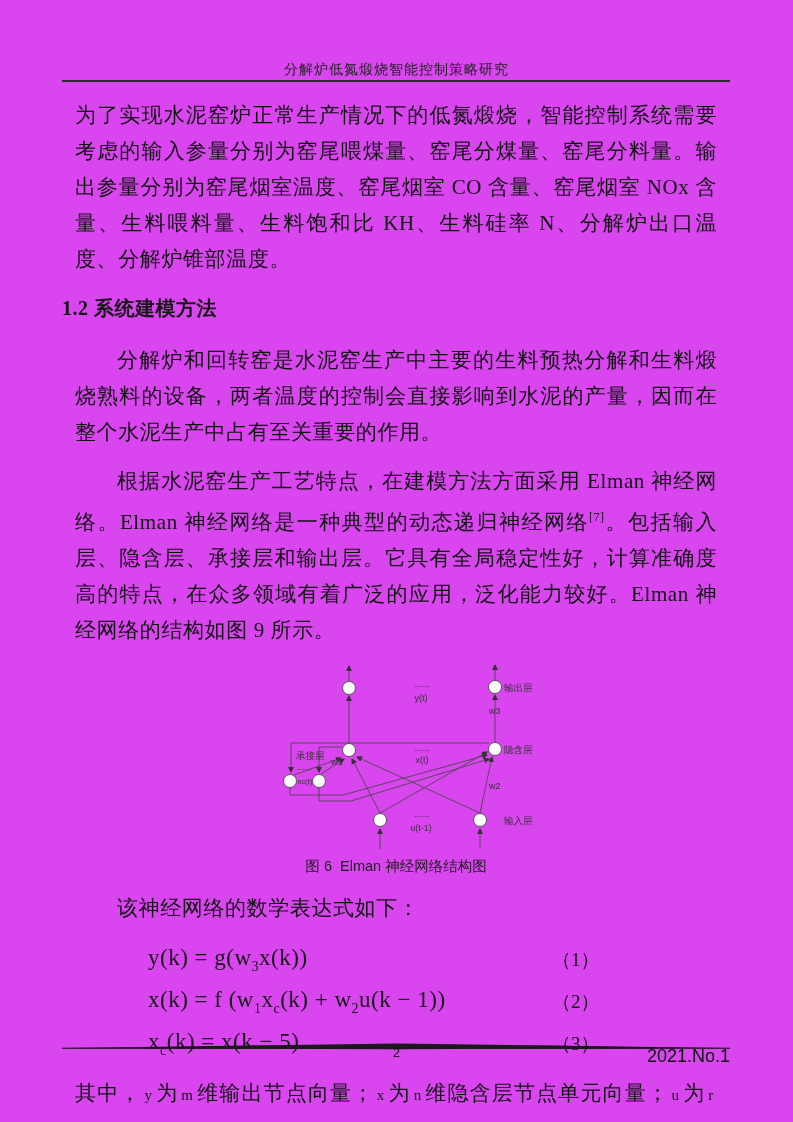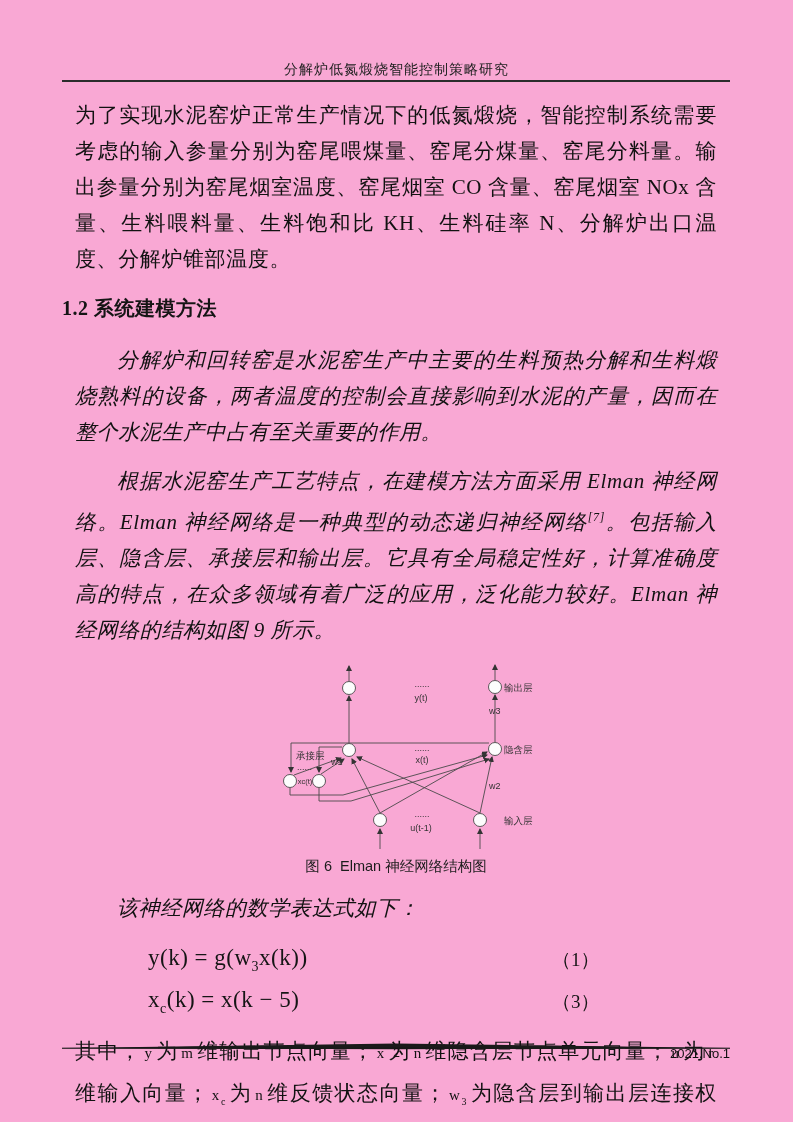--- a/index.html
+++ b/index.html
@@ -5,7 +5,7 @@
   html,body { margin:0; padding:0; background:#9a9a9a; }
   .page {
     position:relative; width:793px; height:1122px; margin:0 auto;
-    background:#f9a8d4; overflow:hidden;
+    background:#d946ef; overflow:hidden;
     font-family:"Liberation Serif","DejaVu Serif",serif; color:#151515;
   }
   

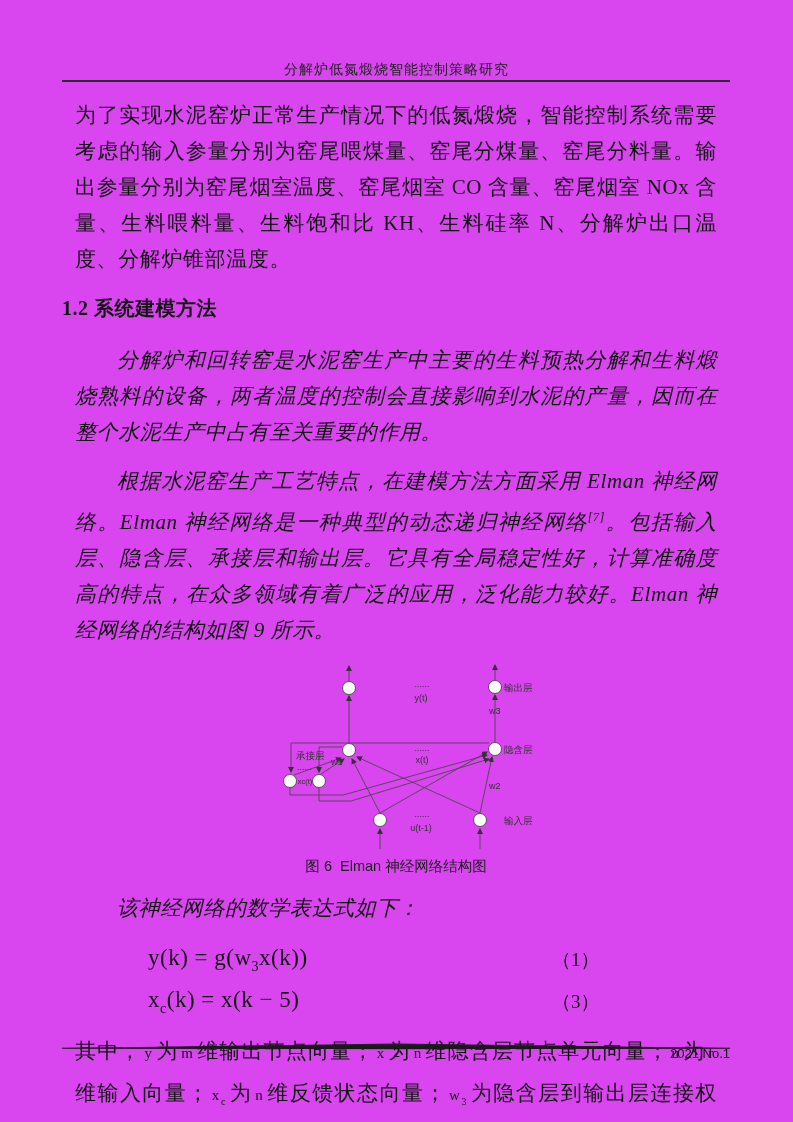--- a/index.html
+++ b/index.html
@@ -23,7 +23,7 @@
     margin:13px; font-size:21px; line-height:36px; letter-spacing:0.6px;
     text-align:justify; color:#121212;
   }
-  .indent { text-indent:42px;font-style:italic; }
+  .indent { text-indent:42px; }
   .section-heading {
     margin:2px 0 16px 0; font-size:20px; line-height:36px; font-weight:bold;
     letter-spacing:0.5px;

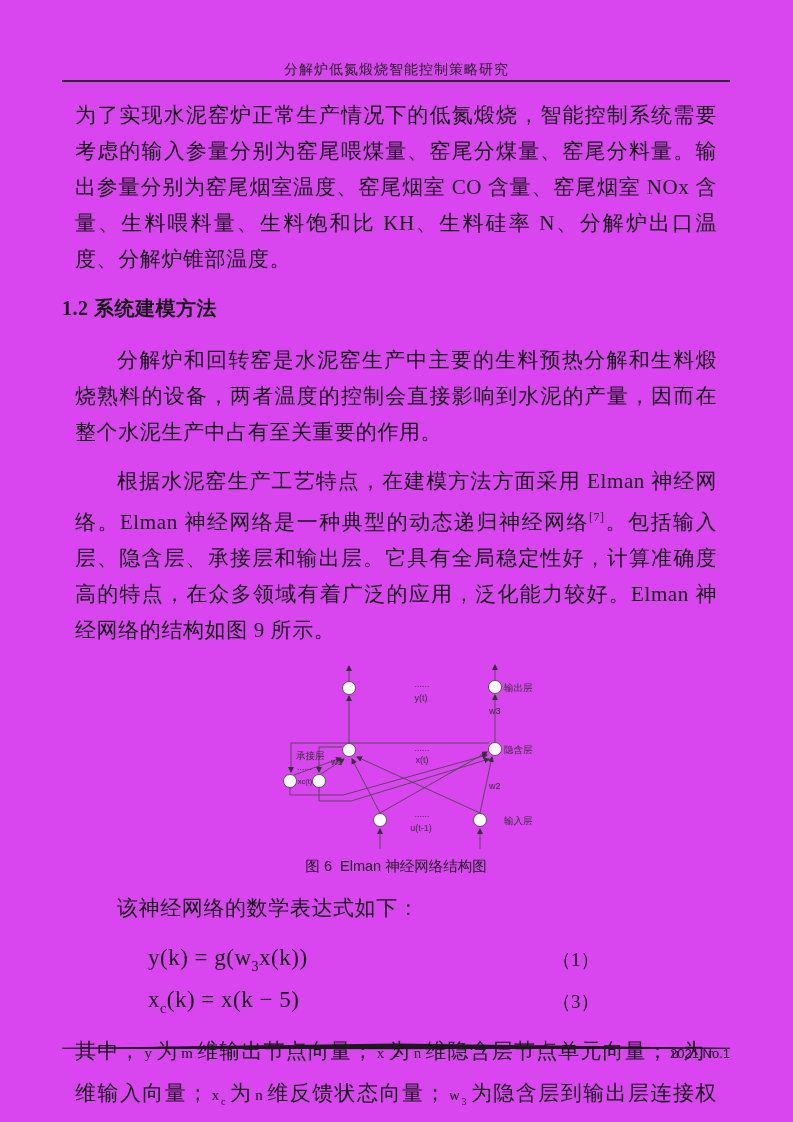--- a/index.html
+++ b/index.html
@@ -154,6 +154,10 @@
         <span class="eq-num">（1）</span>
       </div>
       <div class="eq-row">
+        <span class="eq-expr"><span>x(k) = f (w</span><sub>1</sub><span>x</span><sub>c</sub><span>(k) + w</span><sub>2</sub><span>u(k − 1))</span></span>
+        <span class="eq-num">（2）</span>
+      </div>
+      <div class="eq-row">
         <span class="eq-expr"><span>x</span><sub>c</sub><span>(k) = x(k − 5)</span></span>
         <span class="eq-num">（3）</span>
       </div>

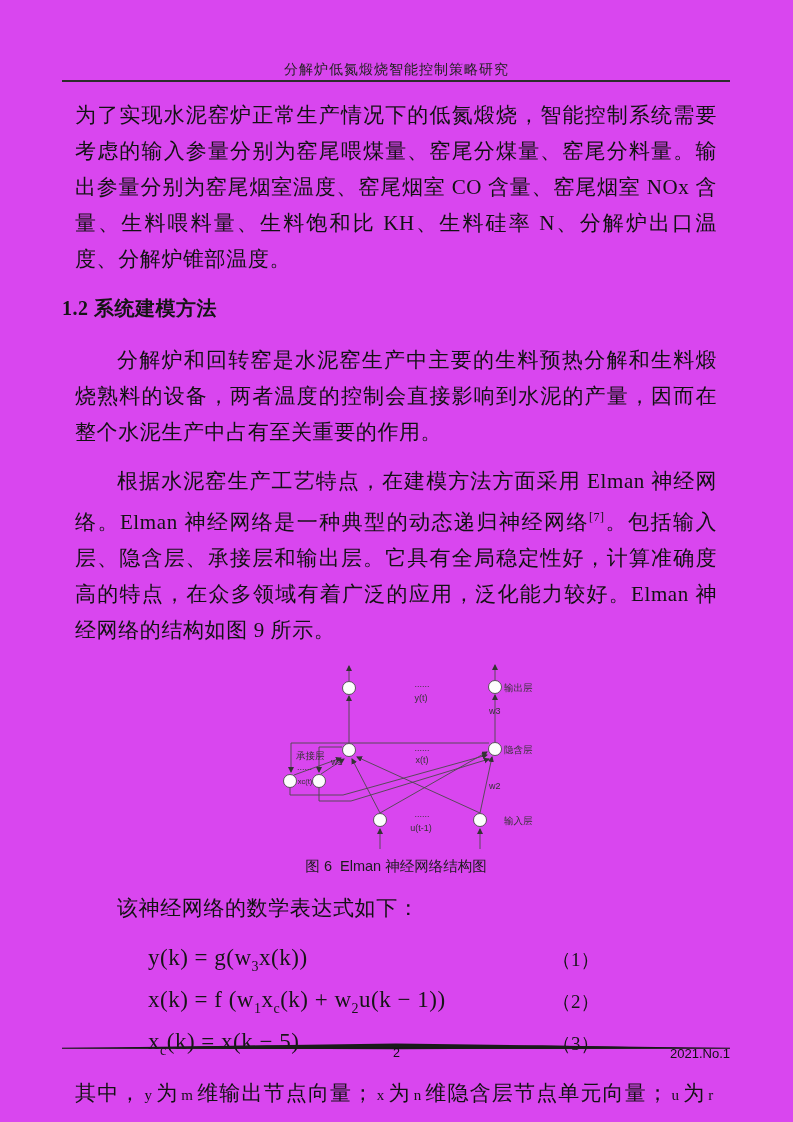--- a/index.html
+++ b/index.html
@@ -64,7 +64,7 @@
   }
   .footer-issue {
     position:absolute; top:1046px; right:63px;
-    font-family:"Liberation Sans","DejaVu Sans",sans-serif; font-size:13px; color:#111;
+    font-family:"Liberation Sans","DejaVu Sans",sans-serif; font-size:18px; color:#111;
   }
 </style>
 </head>

